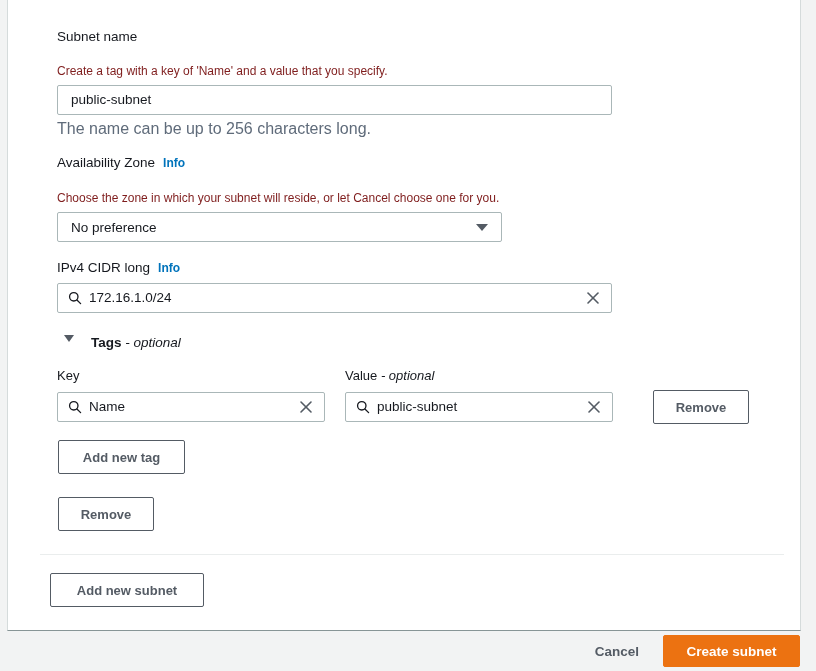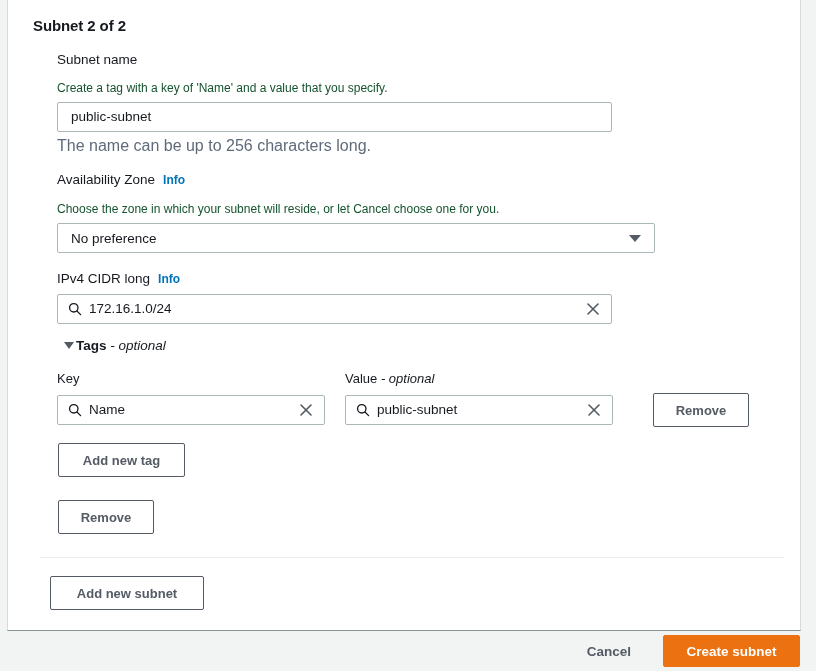--- a/index.html
+++ b/index.html
@@ -272,7 +272,6 @@
   <div class="card">
     <div class="card-inner">
 
-      <div class="section-title">Subnet 2 of 2</div>
 
       <div class="body">
 

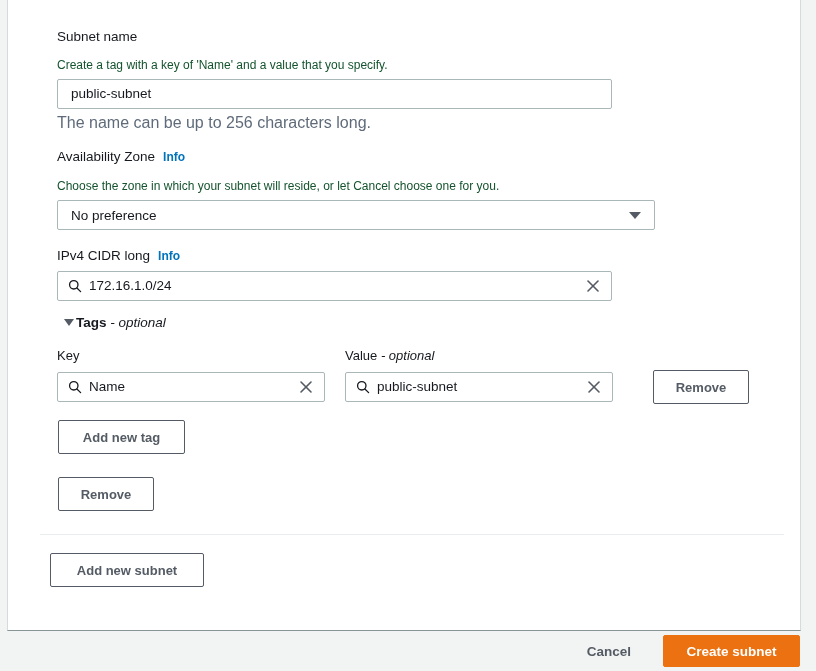--- a/index.html
+++ b/index.html
@@ -59,9 +59,9 @@
   }
   .field-desc {
     font-size: 12px;
-    color: #14532d;
+    color: #7f1d1d;
     line-height: 16px;
-    margin-top: 12px;
+    margin-top: 18px;
   }
   .field-hint {
     font-size: 16px;

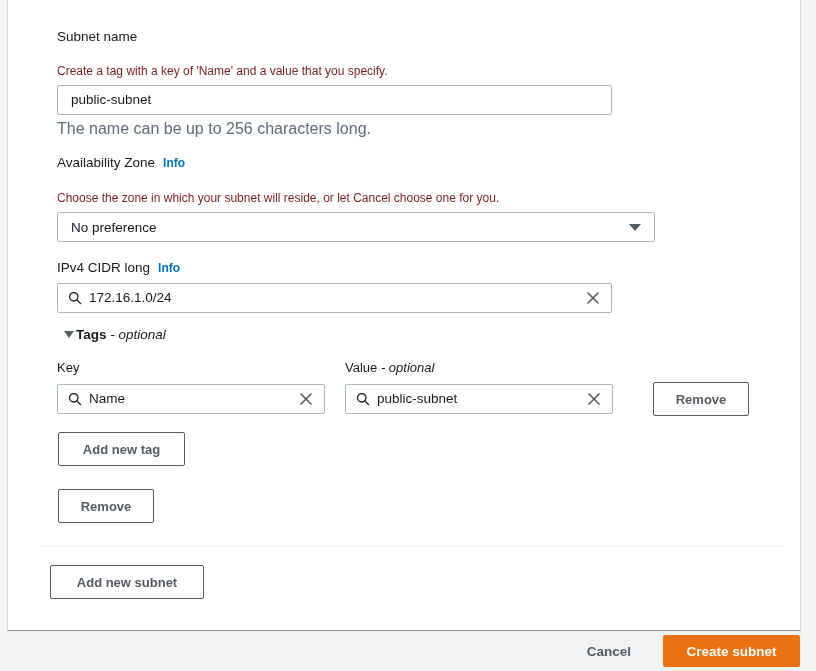--- a/index.html
+++ b/index.html
@@ -95,7 +95,7 @@
   .select-box {
     position: relative;
     margin-top: 6px;
-    width: 598px;
+    width: 445px;
     height: 30px;
     border: 1px solid #aab7b8;
     border-radius: 2px;

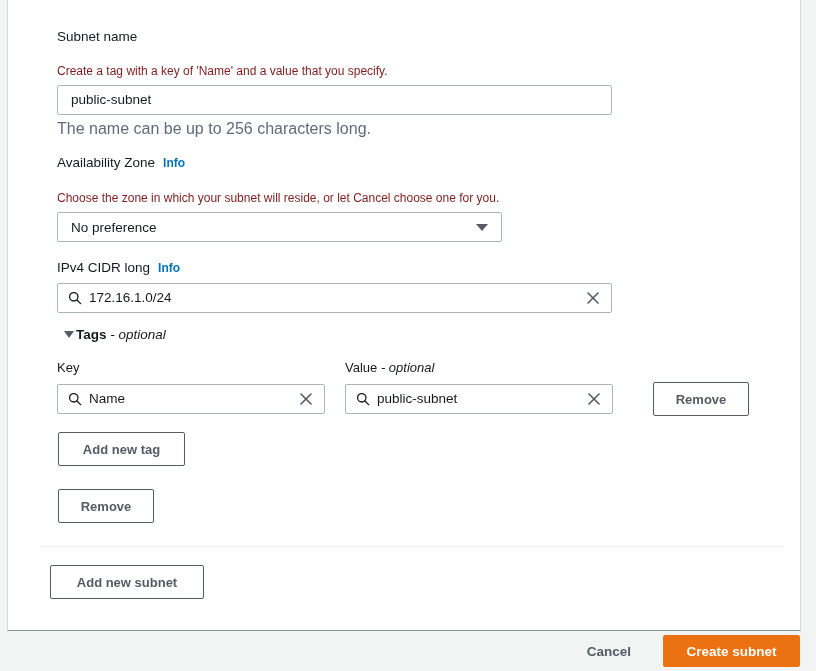--- a/index.html
+++ b/index.html
@@ -135,10 +135,10 @@
 
   
   .tags-header {
-    margin-top: 14px;
-    display: flex;
-    align-items: center;
-    gap: 2px;
+    margin-top: 22px;
+    display: flex;
+    align-items: flex-start;
+    gap: 17px;
     cursor: pointer;
     margin-left: 7px;
   }

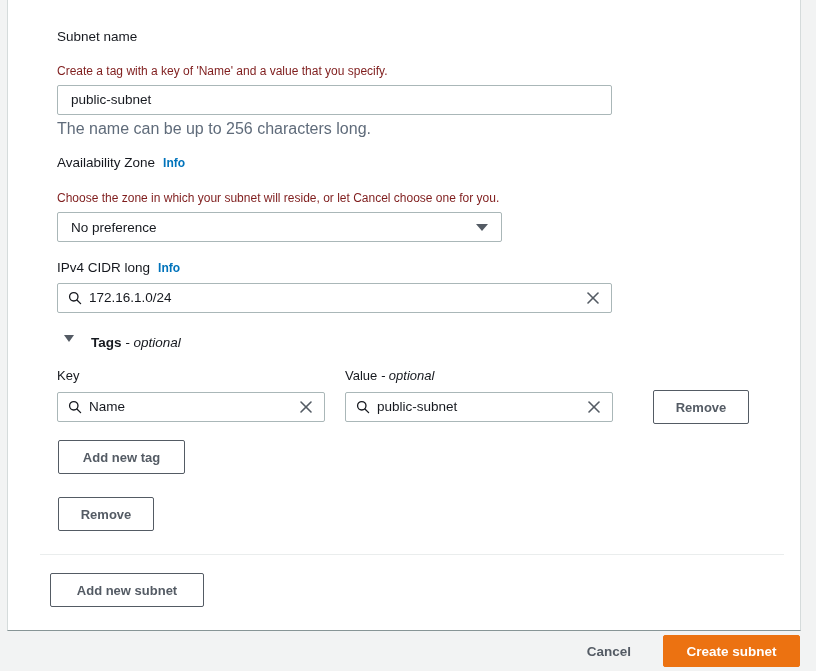--- a/index.html
+++ b/index.html
@@ -234,7 +234,7 @@
     align-items: center;
     justify-content: flex-end;
     padding-right: 16px;
-    gap: 24px;
+    gap: 16px;
   }
   .btn-link-cancel {
     background: none;

